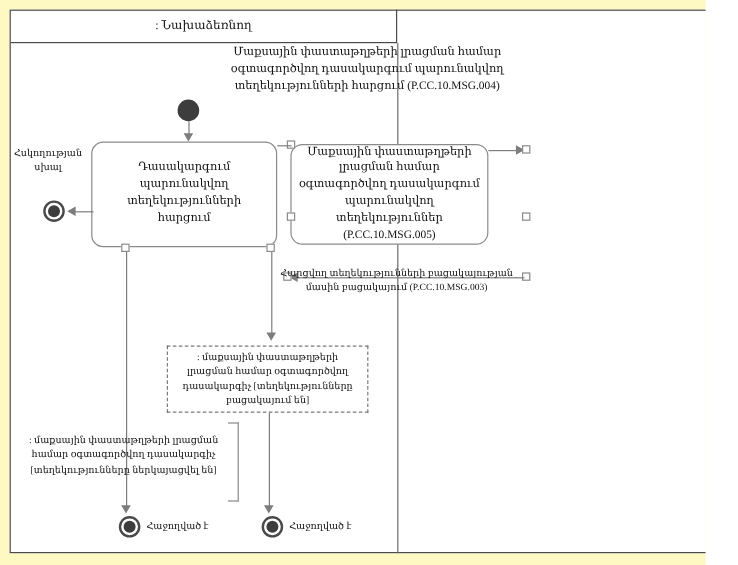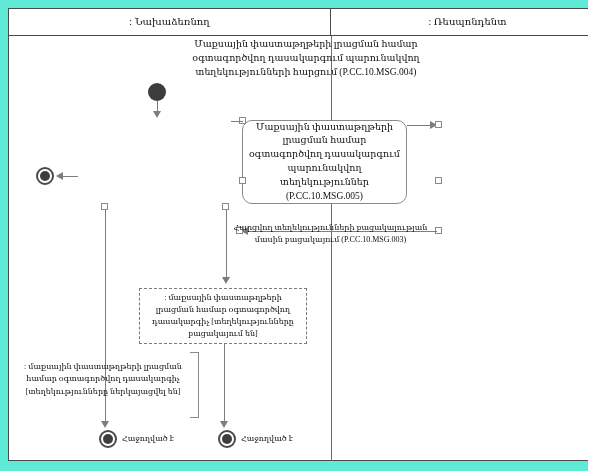--- a/index.html
+++ b/index.html
@@ -17,7 +17,7 @@
     width: 588px;
     height: 471px;
     overflow: hidden;
-    background: #5eead4;
+    background: #fef9c3;
   }
 
   

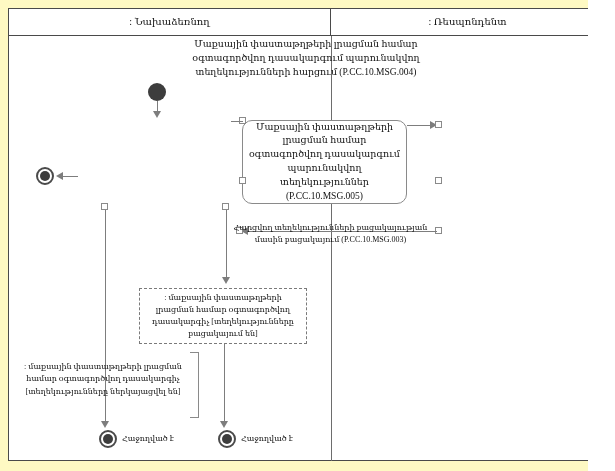--- a/index.html
+++ b/index.html
@@ -262,9 +262,6 @@
   <div class="lane-header" id="lane-header-left">
     <span>: Նախաձեռնող</span>
   </div>
-  <div class="lane-header" id="lane-header-right">
-    <span>: Ռեսպոնդենտ</span>
-  </div>
   <div class="lane-divider"></div>
 
   <div class="label" id="label-top-message">Մաքսային փաստաթղթերի լրացման համար օգտագործվող դասակարգում պարունակվող տեղեկությունների հարցում (P.CC.10.MSG.004)</div>

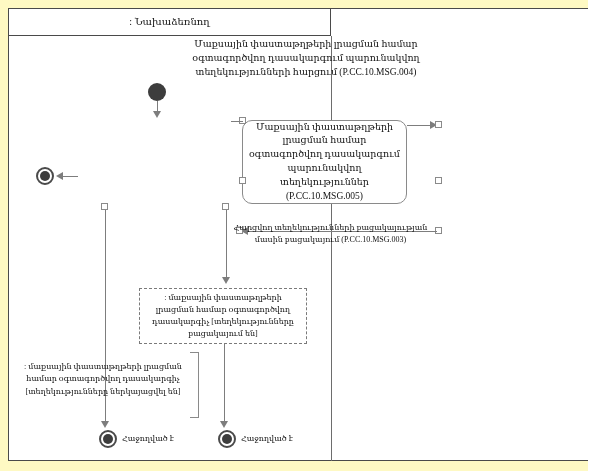--- a/index.html
+++ b/index.html
@@ -277,6 +277,7 @@
   <div class="line-h" style="left:60px; top:176px; width:18px;"></div>
   <div class="arrow-left" style="left:56px; top:172px;"></div>
   <div class="final-node" id="final-node-error"></div>
+  <div class="label" id="label-control-error">Հսկողության սխալ</div>
 
   <div class="activity" id="activity-info-message">
     <span>Մաքսային փաստաթղթերի լրացման համար օգտագործվող դասակարգում պարունակվող տեղեկություններ (P.CC.10.MSG.005)</span>

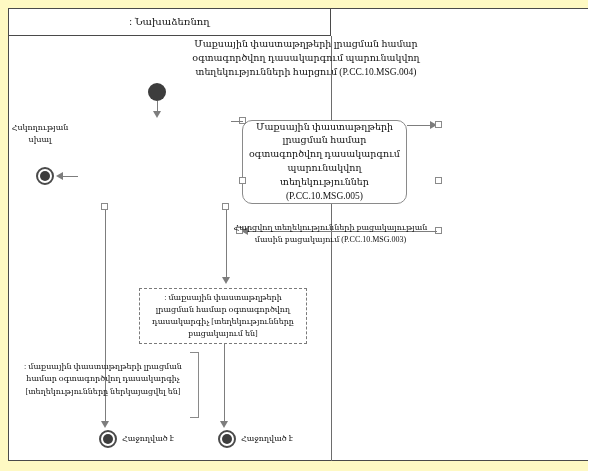--- a/index.html
+++ b/index.html
@@ -270,6 +270,9 @@
   <div class="line-v" style="left:157px; top:101px; height:12px;"></div>
   <div class="arrow-down" style="left:153px; top:111px;"></div>
 
+  <div class="activity" id="activity-request">
+    <span>Դասակարգում պարունակվող տեղեկությունների հարցում</span>
+  </div>
 
   <div class="port" style="left:101px; top:203px;"></div>
   <div class="port" style="left:222px; top:203px;"></div>

